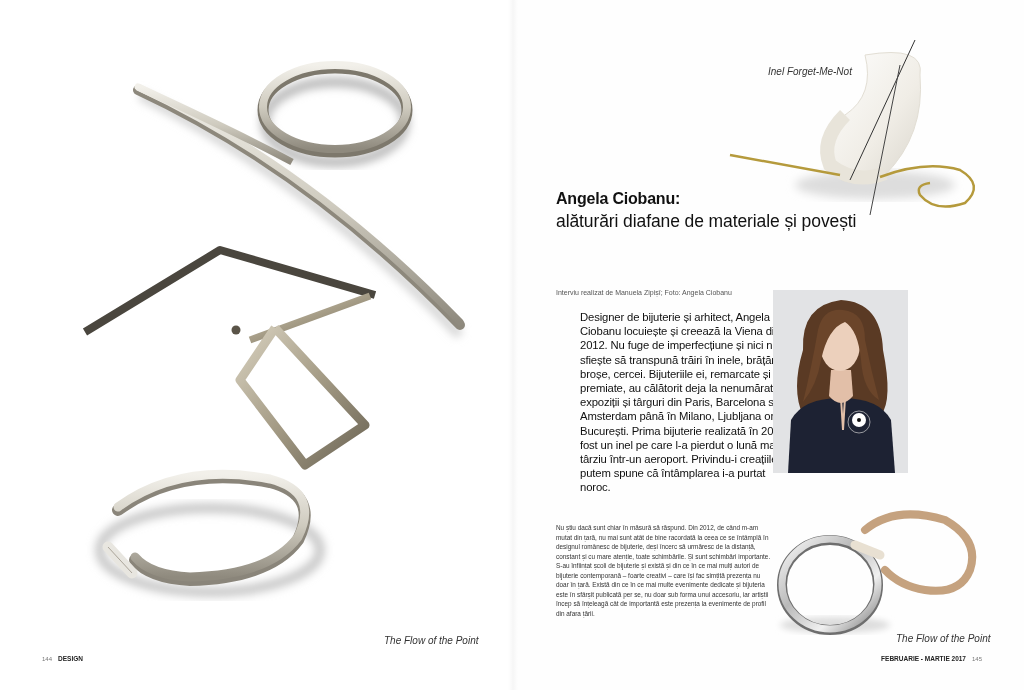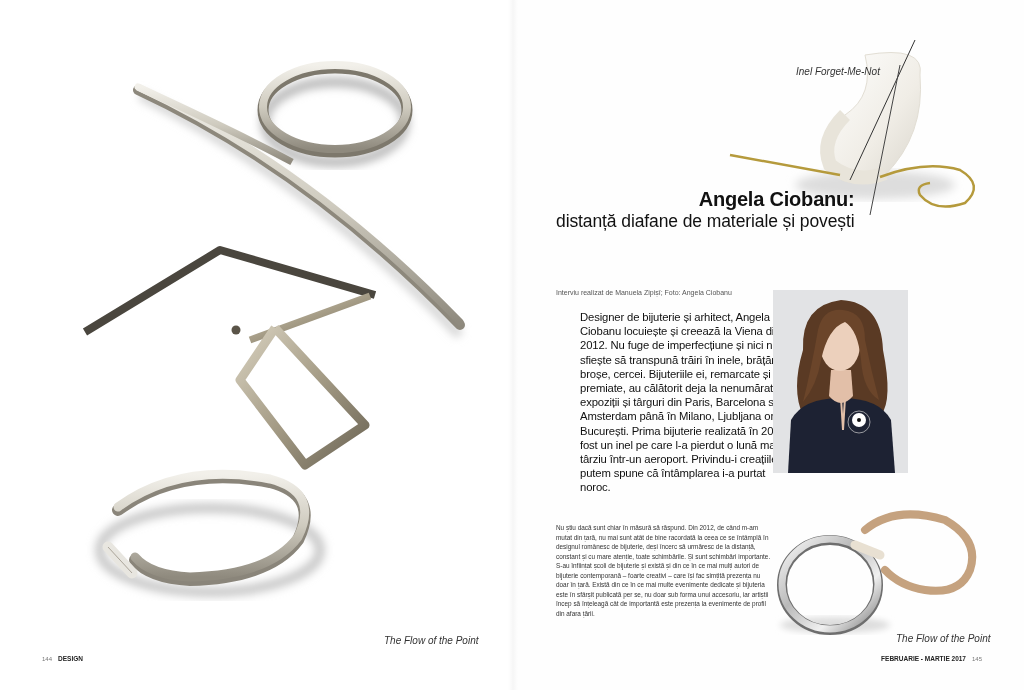--- a/index.html
+++ b/index.html
@@ -113,7 +113,7 @@
       <path d="M155 142 Q200 125 235 135 Q260 150 240 168 Q210 178 195 160 Q190 150 205 148" stroke="#b59a3c" stroke-width="2.5" fill="none"></path>
     </svg>
   </div>
-  <div class="caption" style="left:768px; top:66px;margin-left:28px;">Inel Forget-Me-Not</div>
+  <div class="caption" style="left:768px; top:66px;">Inel Forget-Me-Not</div>
 
   <div class="title-block">
     <div class="title-name">Angela Ciobanu:</div>

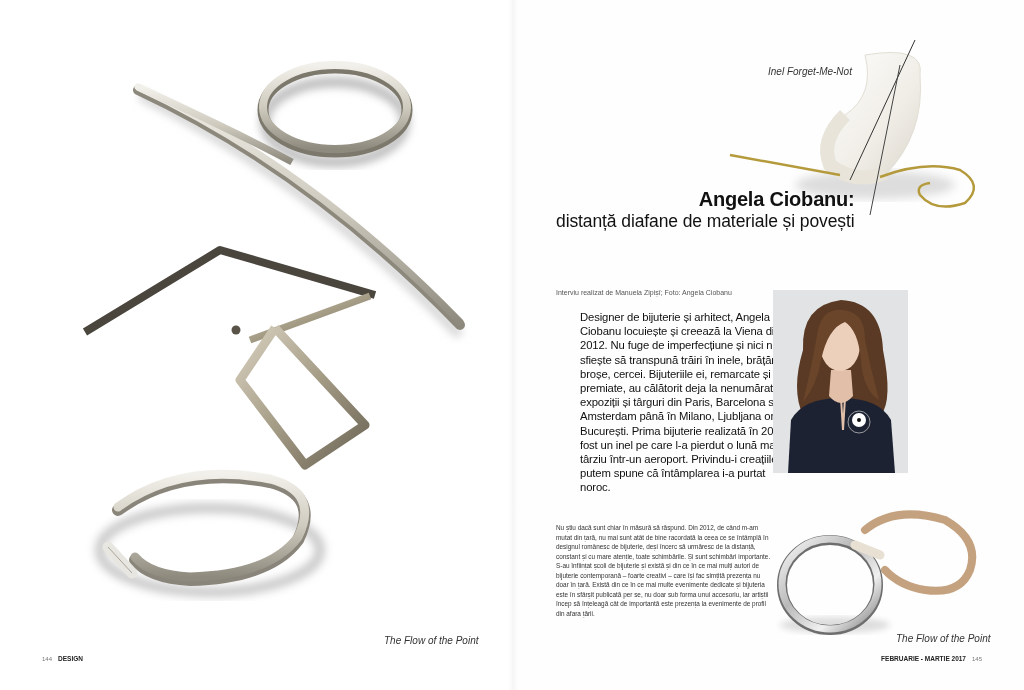--- a/index.html
+++ b/index.html
@@ -17,7 +17,7 @@
   .caption { position: absolute; font-style: italic; font-size: 10px; color: #333; white-space: nowrap; }
 
   .title-block { position: absolute; left: 556px; top: 188px; }
-  .title-name { font-weight: bold; font-size: 20px; color: #111; letter-spacing: -0.2px; line-height: 22px; text-align: right; }
+  .title-name { font-weight: bold; font-size: 16px; color: #111; letter-spacing: -0.2px; line-height: 22px; }
   .title-sub { font-size: 17.5px; color: #111; line-height: 22px; letter-spacing: -0.1px; }
 
   .credit { position: absolute; left: 556px; top: 289px; font-size: 7px; color: #555; white-space: nowrap; }

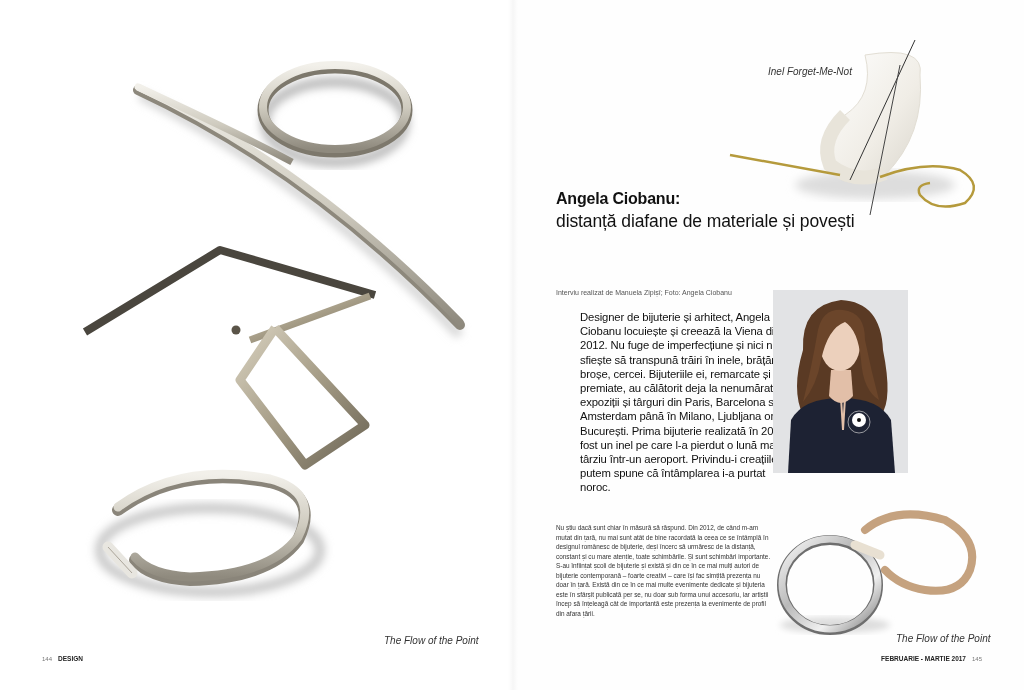--- a/index.html
+++ b/index.html
@@ -117,7 +117,7 @@
 
   <div class="title-block">
     <div class="title-name">Angela Ciobanu:</div>
-    <div class="title-sub">distanță diafane de materiale și povești</div>
+    <div class="title-sub">alăturări diafane de materiale și povești</div>
   </div>
 
   <div class="credit">Interviu realizat de Manuela Zipișî; Foto: Angela Ciobanu</div>

